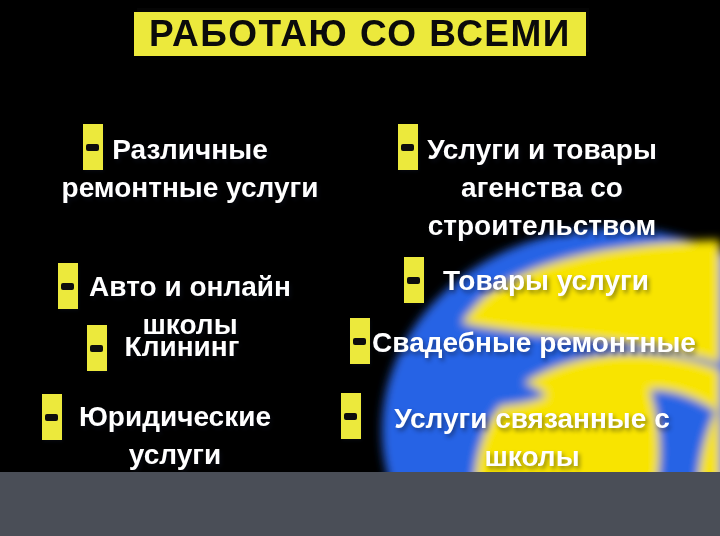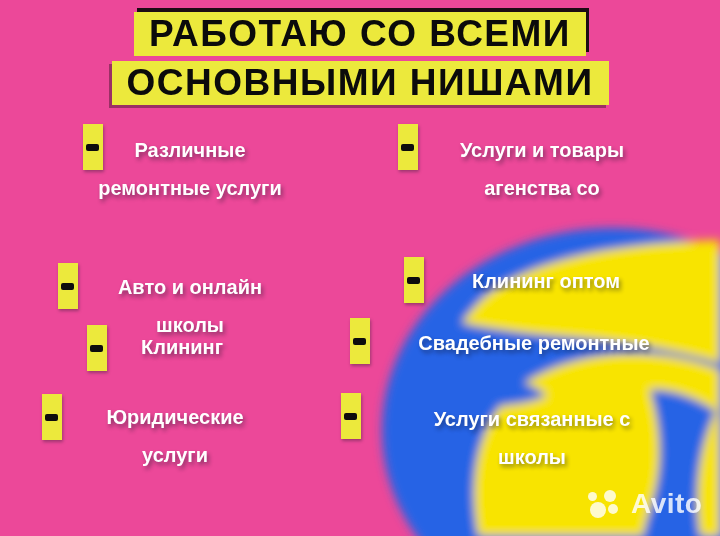--- a/index.html
+++ b/index.html
@@ -4,8 +4,8 @@
 <style>
   html,body{margin:0;padding:0;background:#4a4e57;}
   #stage{
-    position:relative;width:720px;height:536px;overflow:hidden;
-    background:#ec4899;
+    position:relative;width:720px;height:472px;overflow:hidden;
+    background:#000000;
     font-family:"Liberation Sans",sans-serif;
   }
   

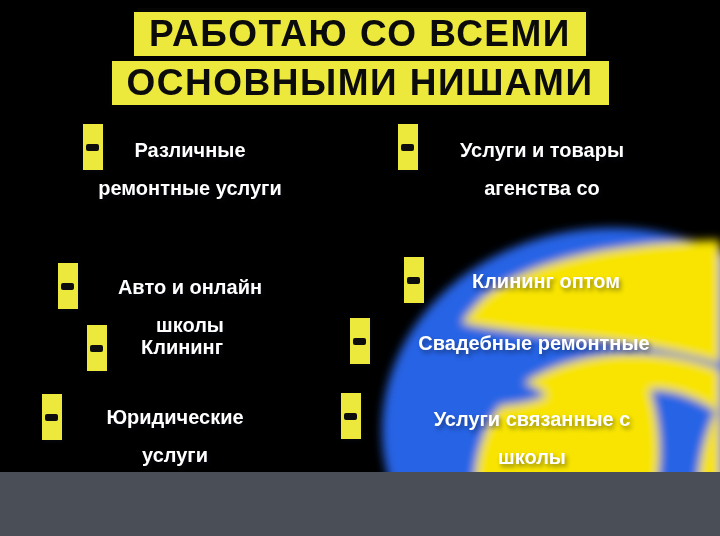--- a/index.html
+++ b/index.html
@@ -85,7 +85,6 @@
 
   <div class="title-wrap">
     <div class="title-box first">РАБОТАЮ СО ВСЕМИ</div>
-    <div class="title-box second">ОСНОВНЫМИ НИШАМИ</div>
   </div>
 
   <div class="item li-1">

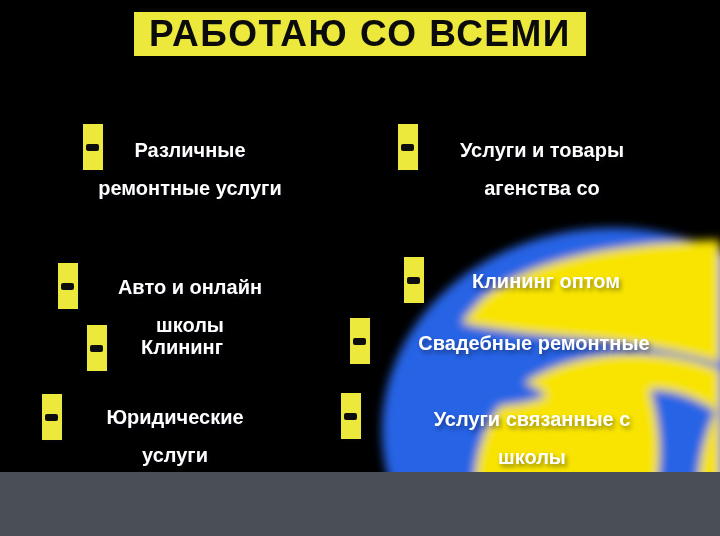--- a/index.html
+++ b/index.html
@@ -25,7 +25,7 @@
   
   .item{
     position:absolute;z-index:2;text-align:center;
-    color:#ffffff;font-weight:700;font-size:20px;line-height:38px;
+    color:#ffffff;font-weight:700;font-size:28px;line-height:38px;
     text-shadow:2px 3px 4px rgba(15,20,35,0.45);
     white-space:nowrap;
   }

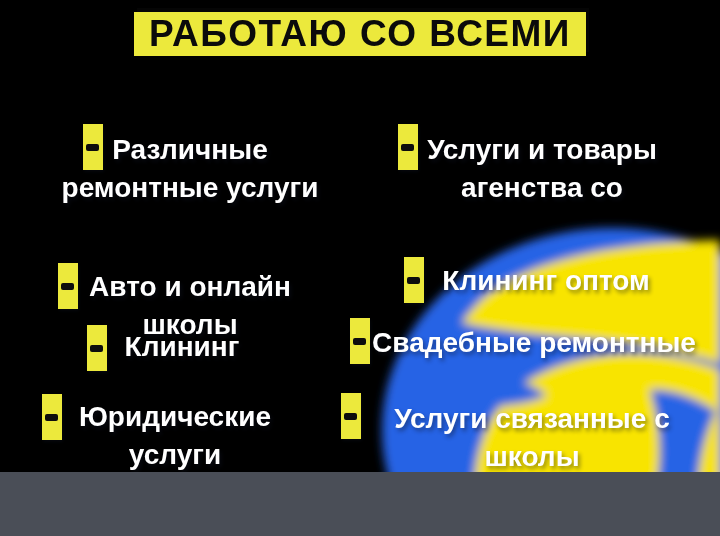--- a/index.html
+++ b/index.html
@@ -114,6 +114,7 @@
     <span class="marker"></span>
     <div>Услуги и товары</div>
     <div>агенства со</div>
+    <div>строительством</div>
   </div>
 
   <div class="item ri-2">

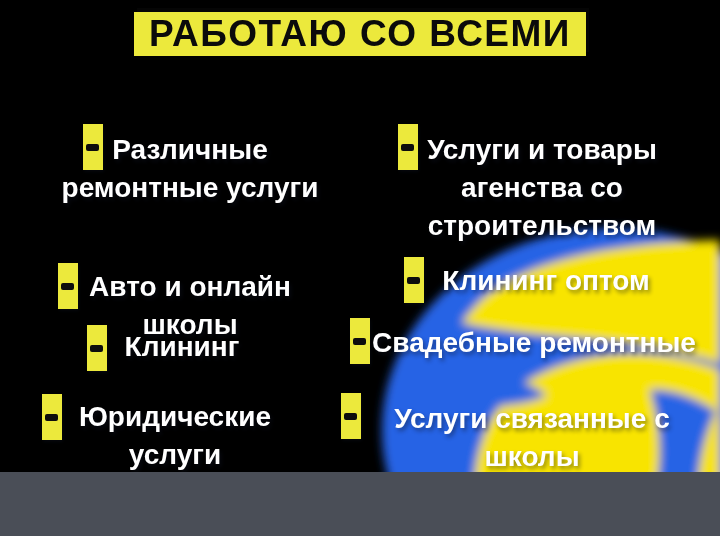--- a/index.html
+++ b/index.html
@@ -119,7 +119,7 @@
 
   <div class="item ri-2">
     <span class="marker"></span>
-    <div>Клининг оптом</div>
+    <div>Товары услуги</div>
   </div>
 
   <div class="item ri-3">

